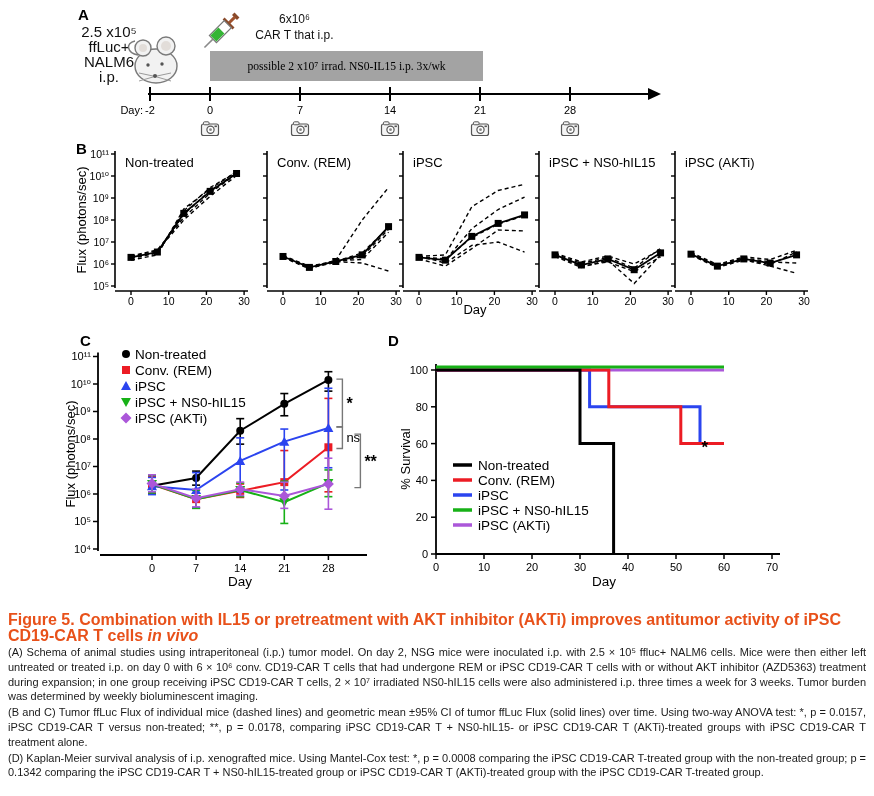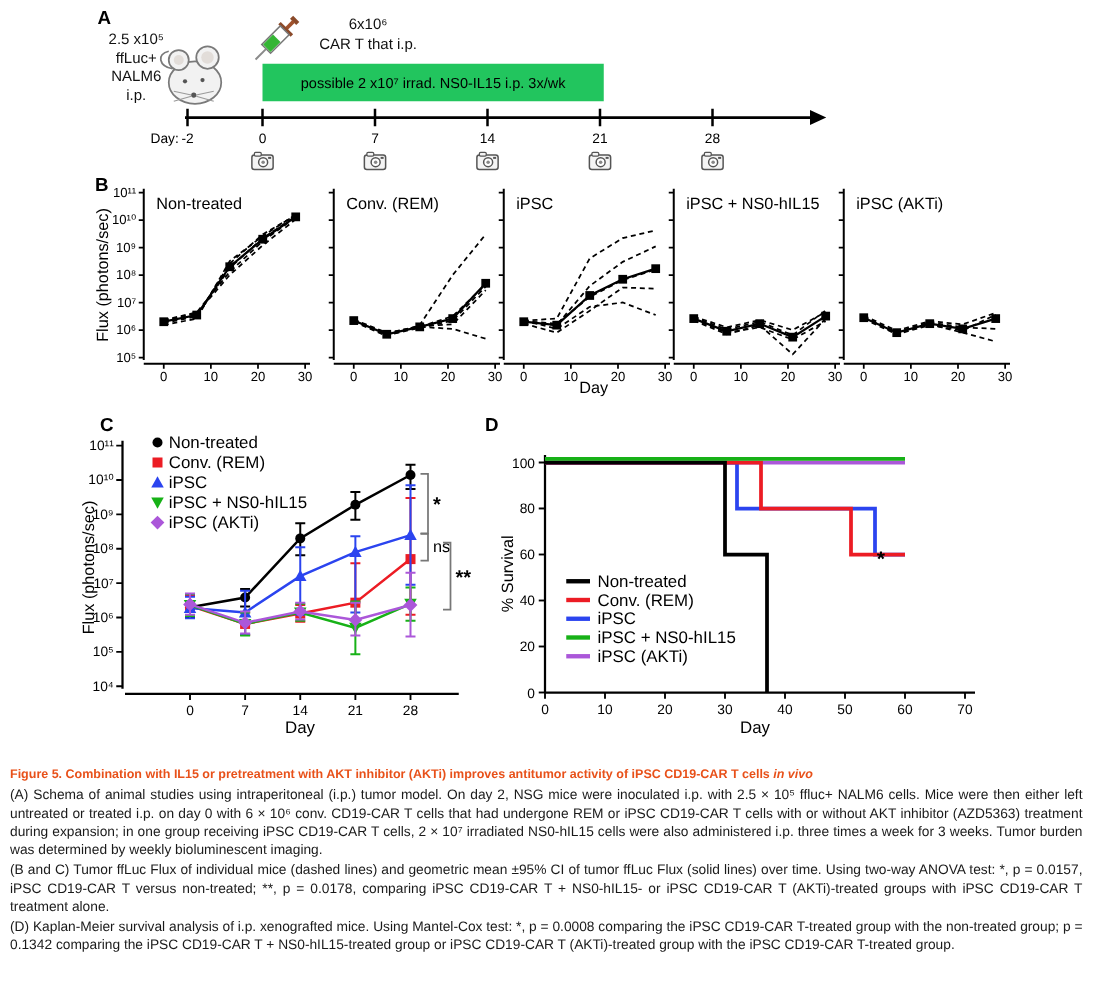--- a/index.html
+++ b/index.html
@@ -8,7 +8,7 @@
   .abs{position:absolute;}
   .plabel{font-weight:bold;font-size:15px;color:#000;}
   .preline{white-space:pre-line;}
-  .inoc{left:66px;top:24px;width:86px;text-align:center;font-size:12px;line-height:15px;}
+  .inoc{left:66px;top:24px;width:86px;text-align:center;font-size:15px;line-height:15px;}
   .cartdose{left:232px;top:12px;width:125px;text-align:center;font-size:12px;line-height:15.5px;}
   .il15box{left:210px;top:51px;width:273px;height:30px;display:flex;align-items:center;justify-content:center;
            font-size:11.6px;color:#000;}

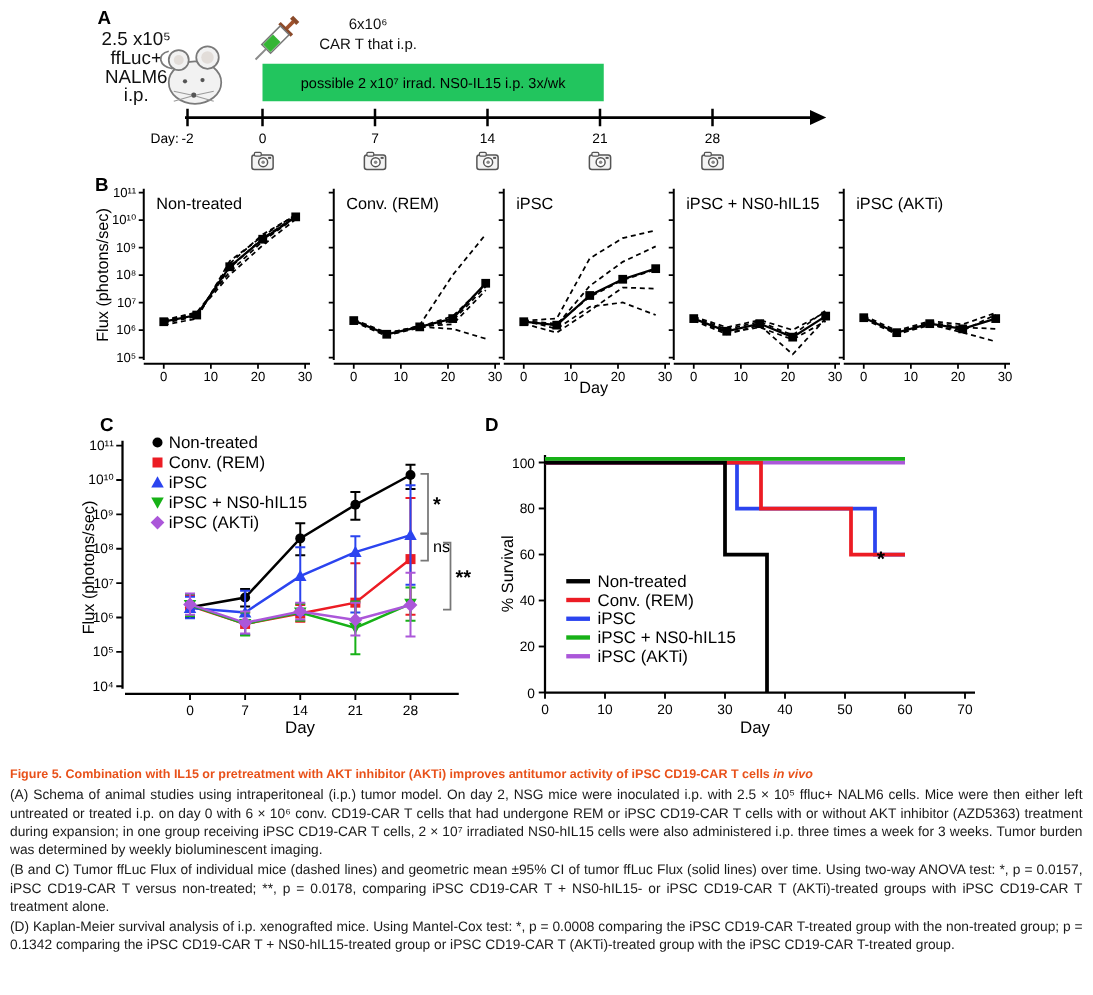--- a/index.html
+++ b/index.html
@@ -67,7 +67,7 @@
   <div class="abs preline cartdose">6x10⁶
 CAR T that i.p.</div>
 
-  <div class="abs il15box" id="il15box" style="background: #22c55e;">possible 2 x10⁷ irrad. NS0-IL15 i.p. 3x/wk</div>
+  <div class="abs il15box" id="il15box" style="background: #a3a3a3; font-family: Liberation Serif, serif;">possible 2 x10⁷ irrad. NS0-IL15 i.p. 3x/wk</div>
 
   <svg class="abs" style="left:115px;top:84px" width="560" height="62" id="svg-timeline">
       <line x1="33" y1="10" x2="533" y2="10" stroke="#000" stroke-width="2.2"></line>

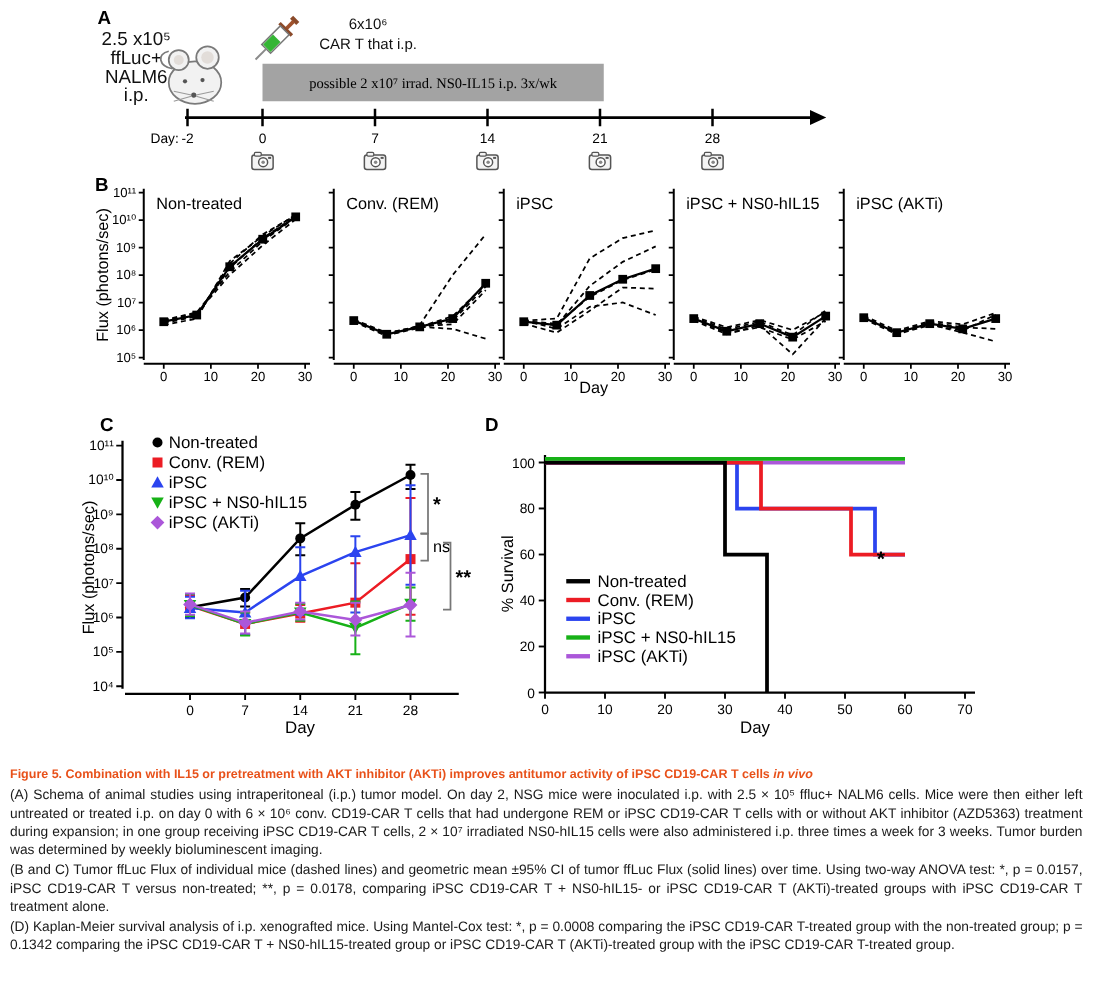--- a/index.html
+++ b/index.html
@@ -14,7 +14,7 @@
            font-size:11.6px;color:#000;}
   .caption{left:8px;top:612px;width:858px;font-size:11px;line-height:14.8px;color:#1a1a1a;text-align:justify;}
   .caption p{margin:0 0 1px 0;}
-  .cap-title{font-weight:bold;font-size:10px;line-height:16px;text-align:left;}
+  .cap-title{font-weight:bold;font-size:16px;line-height:16px;text-align:left;}
   svg text{font-family:"Liberation Sans","DejaVu Sans",sans-serif;}
 </style>
 </head>

